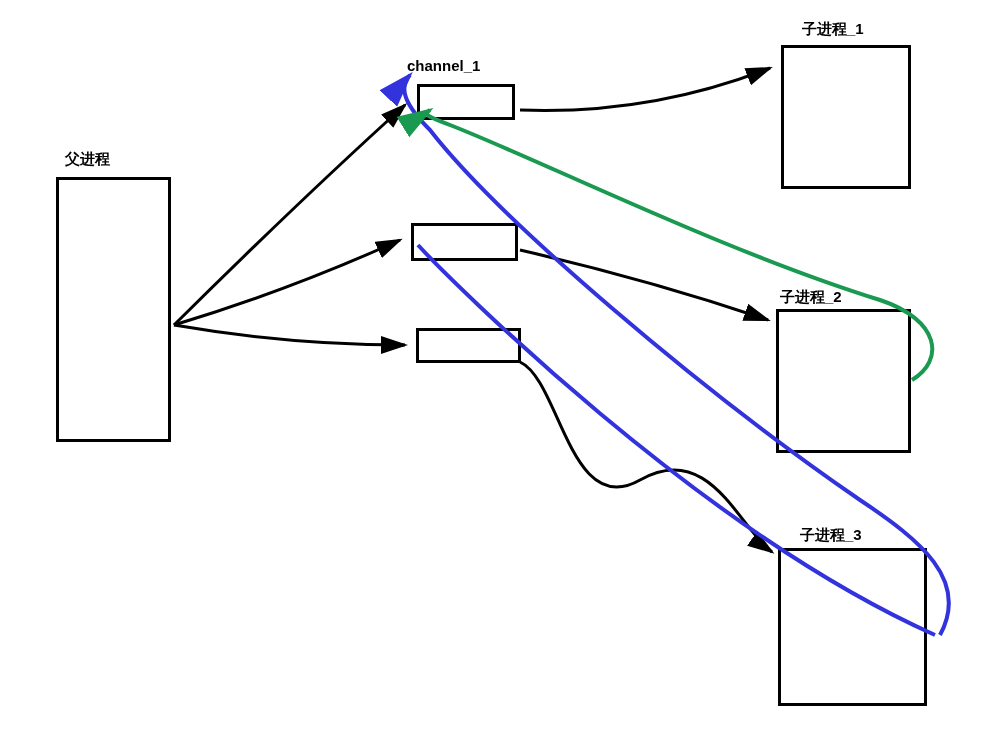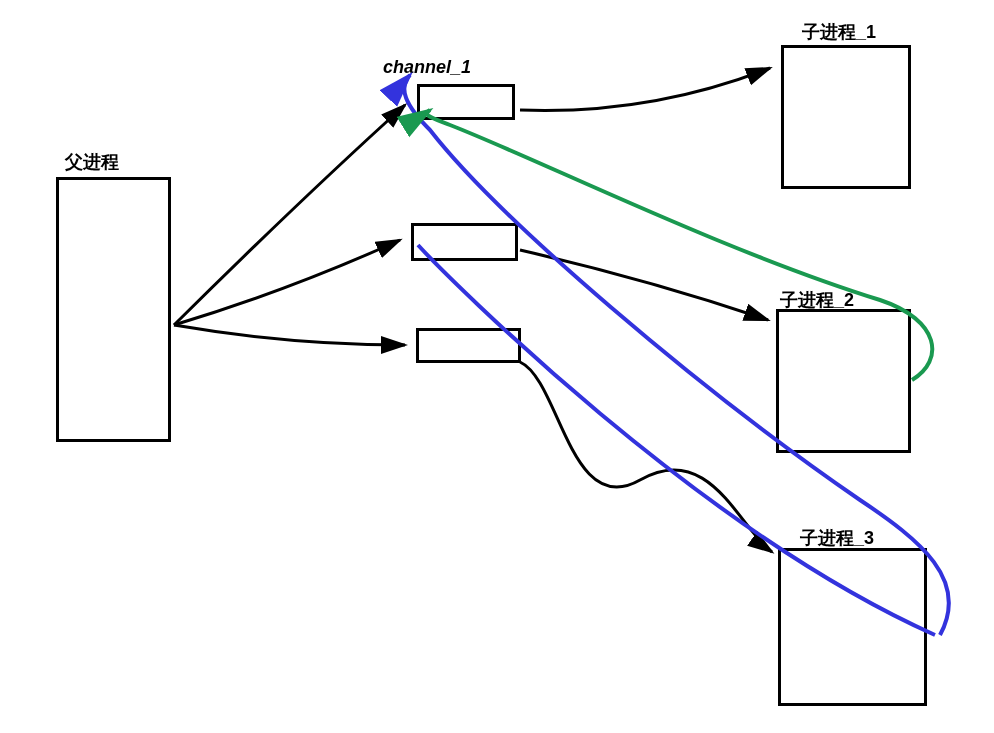--- a/index.html
+++ b/index.html
@@ -27,7 +27,7 @@
     .label {
       position: absolute;
       font-weight: bold;
-      font-size: 18px;
+      font-size: 15px;
       color: #000;
       white-space: nowrap;
     }

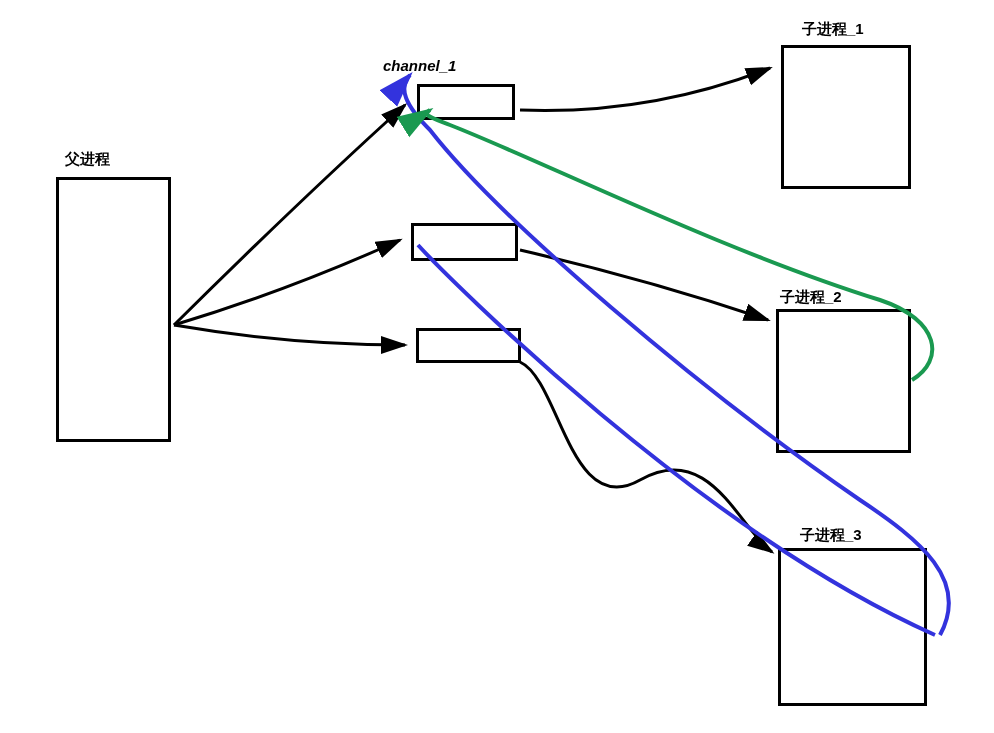--- a/index.html
+++ b/index.html
@@ -47,7 +47,7 @@
 <div class="label" style="left:65px; top:150px;">父进程</div>
 
 <div class="small-box" style="left:417px; top:84px; width:98px; height:36px;"></div>
-<div class="label" style="left:383px; top:57px;font-style:italic;">channel_1</div>
+<div class="label" style="left:407px; top:57px;">channel_1</div>
 
 <div class="small-box" style="left:411px; top:223px; width:107px; height:38px;"></div>
 

